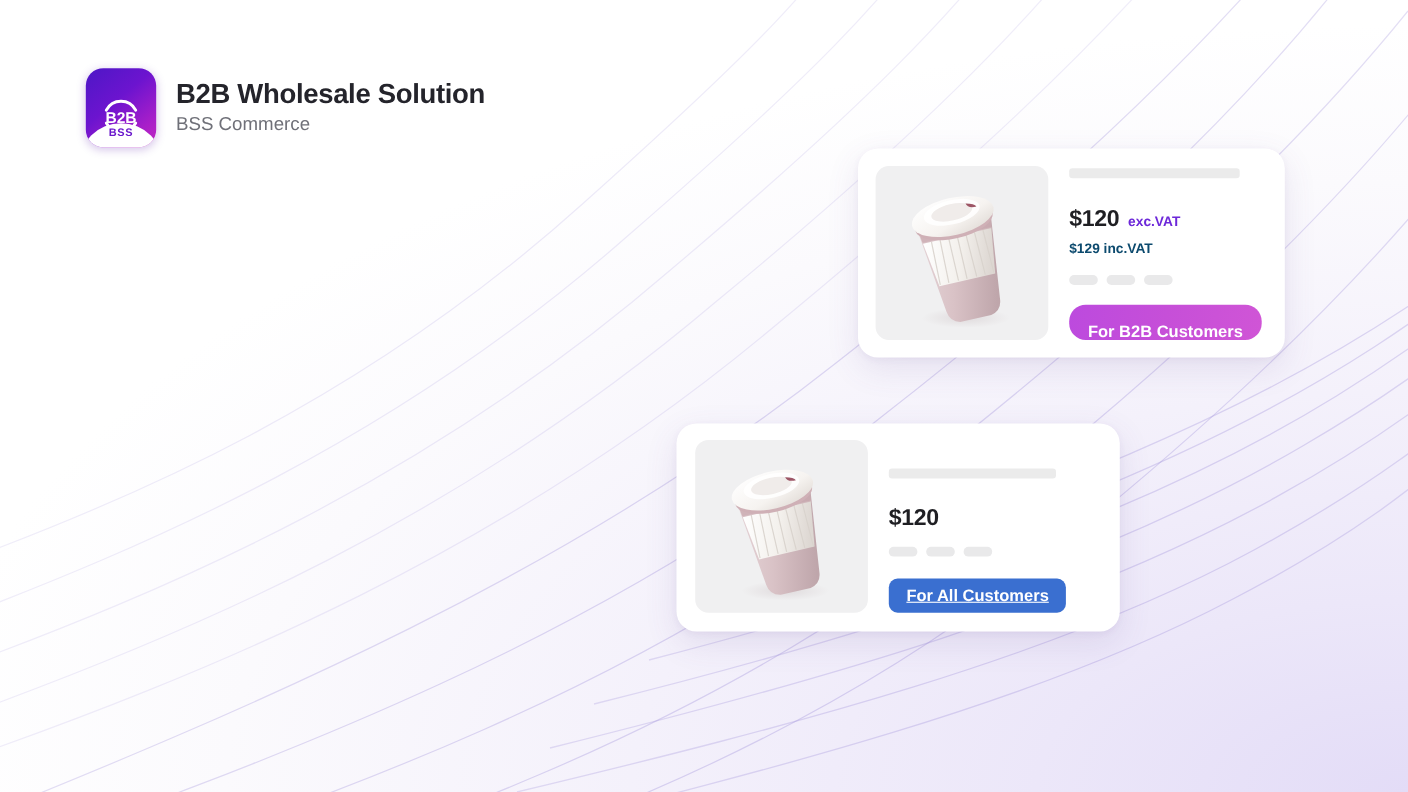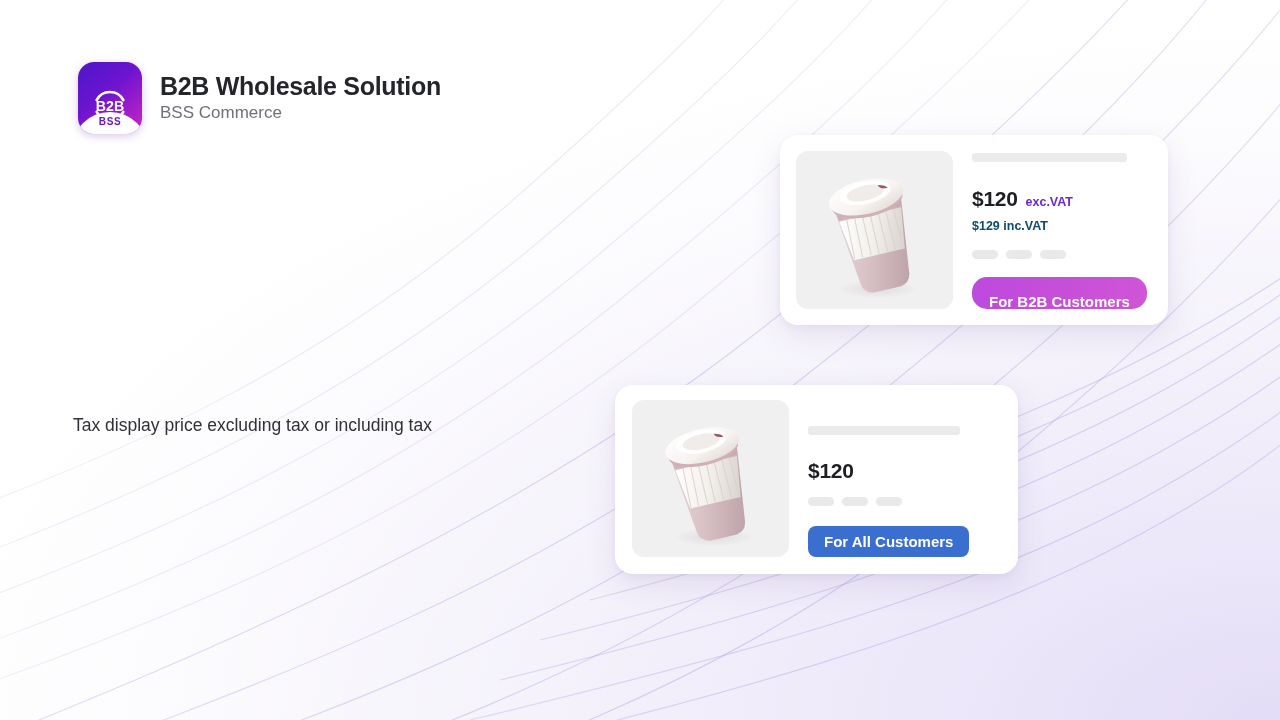--- a/index.html
+++ b/index.html
@@ -313,7 +313,6 @@
 
 
   <div class="bullets">
-    <div class="bullet">Tax display price excluding tax or including tax</div>
   </div>
 
   <div class="card card-b2b">

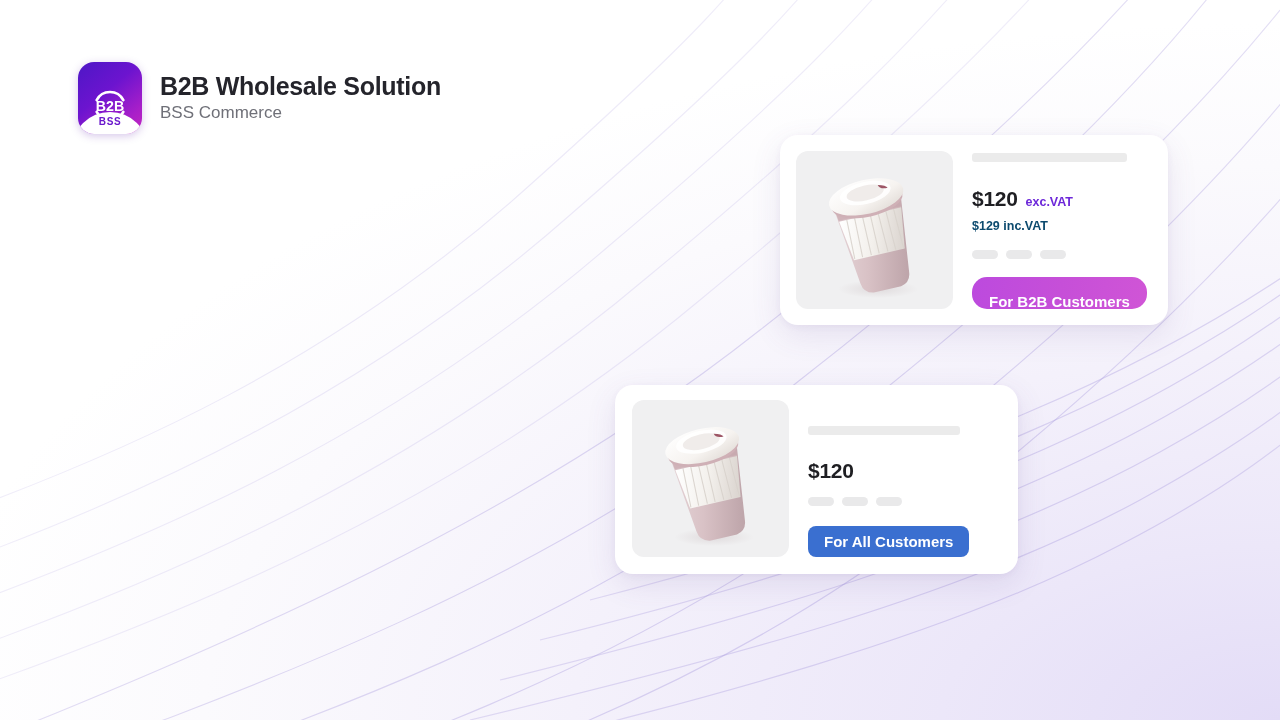--- a/index.html
+++ b/index.html
@@ -248,6 +248,7 @@
     border-radius: 8px;
     font-size: 15px;
     background: #3a6fd0;
+    text-decoration: underline;
   }
 </style>
 </head>

